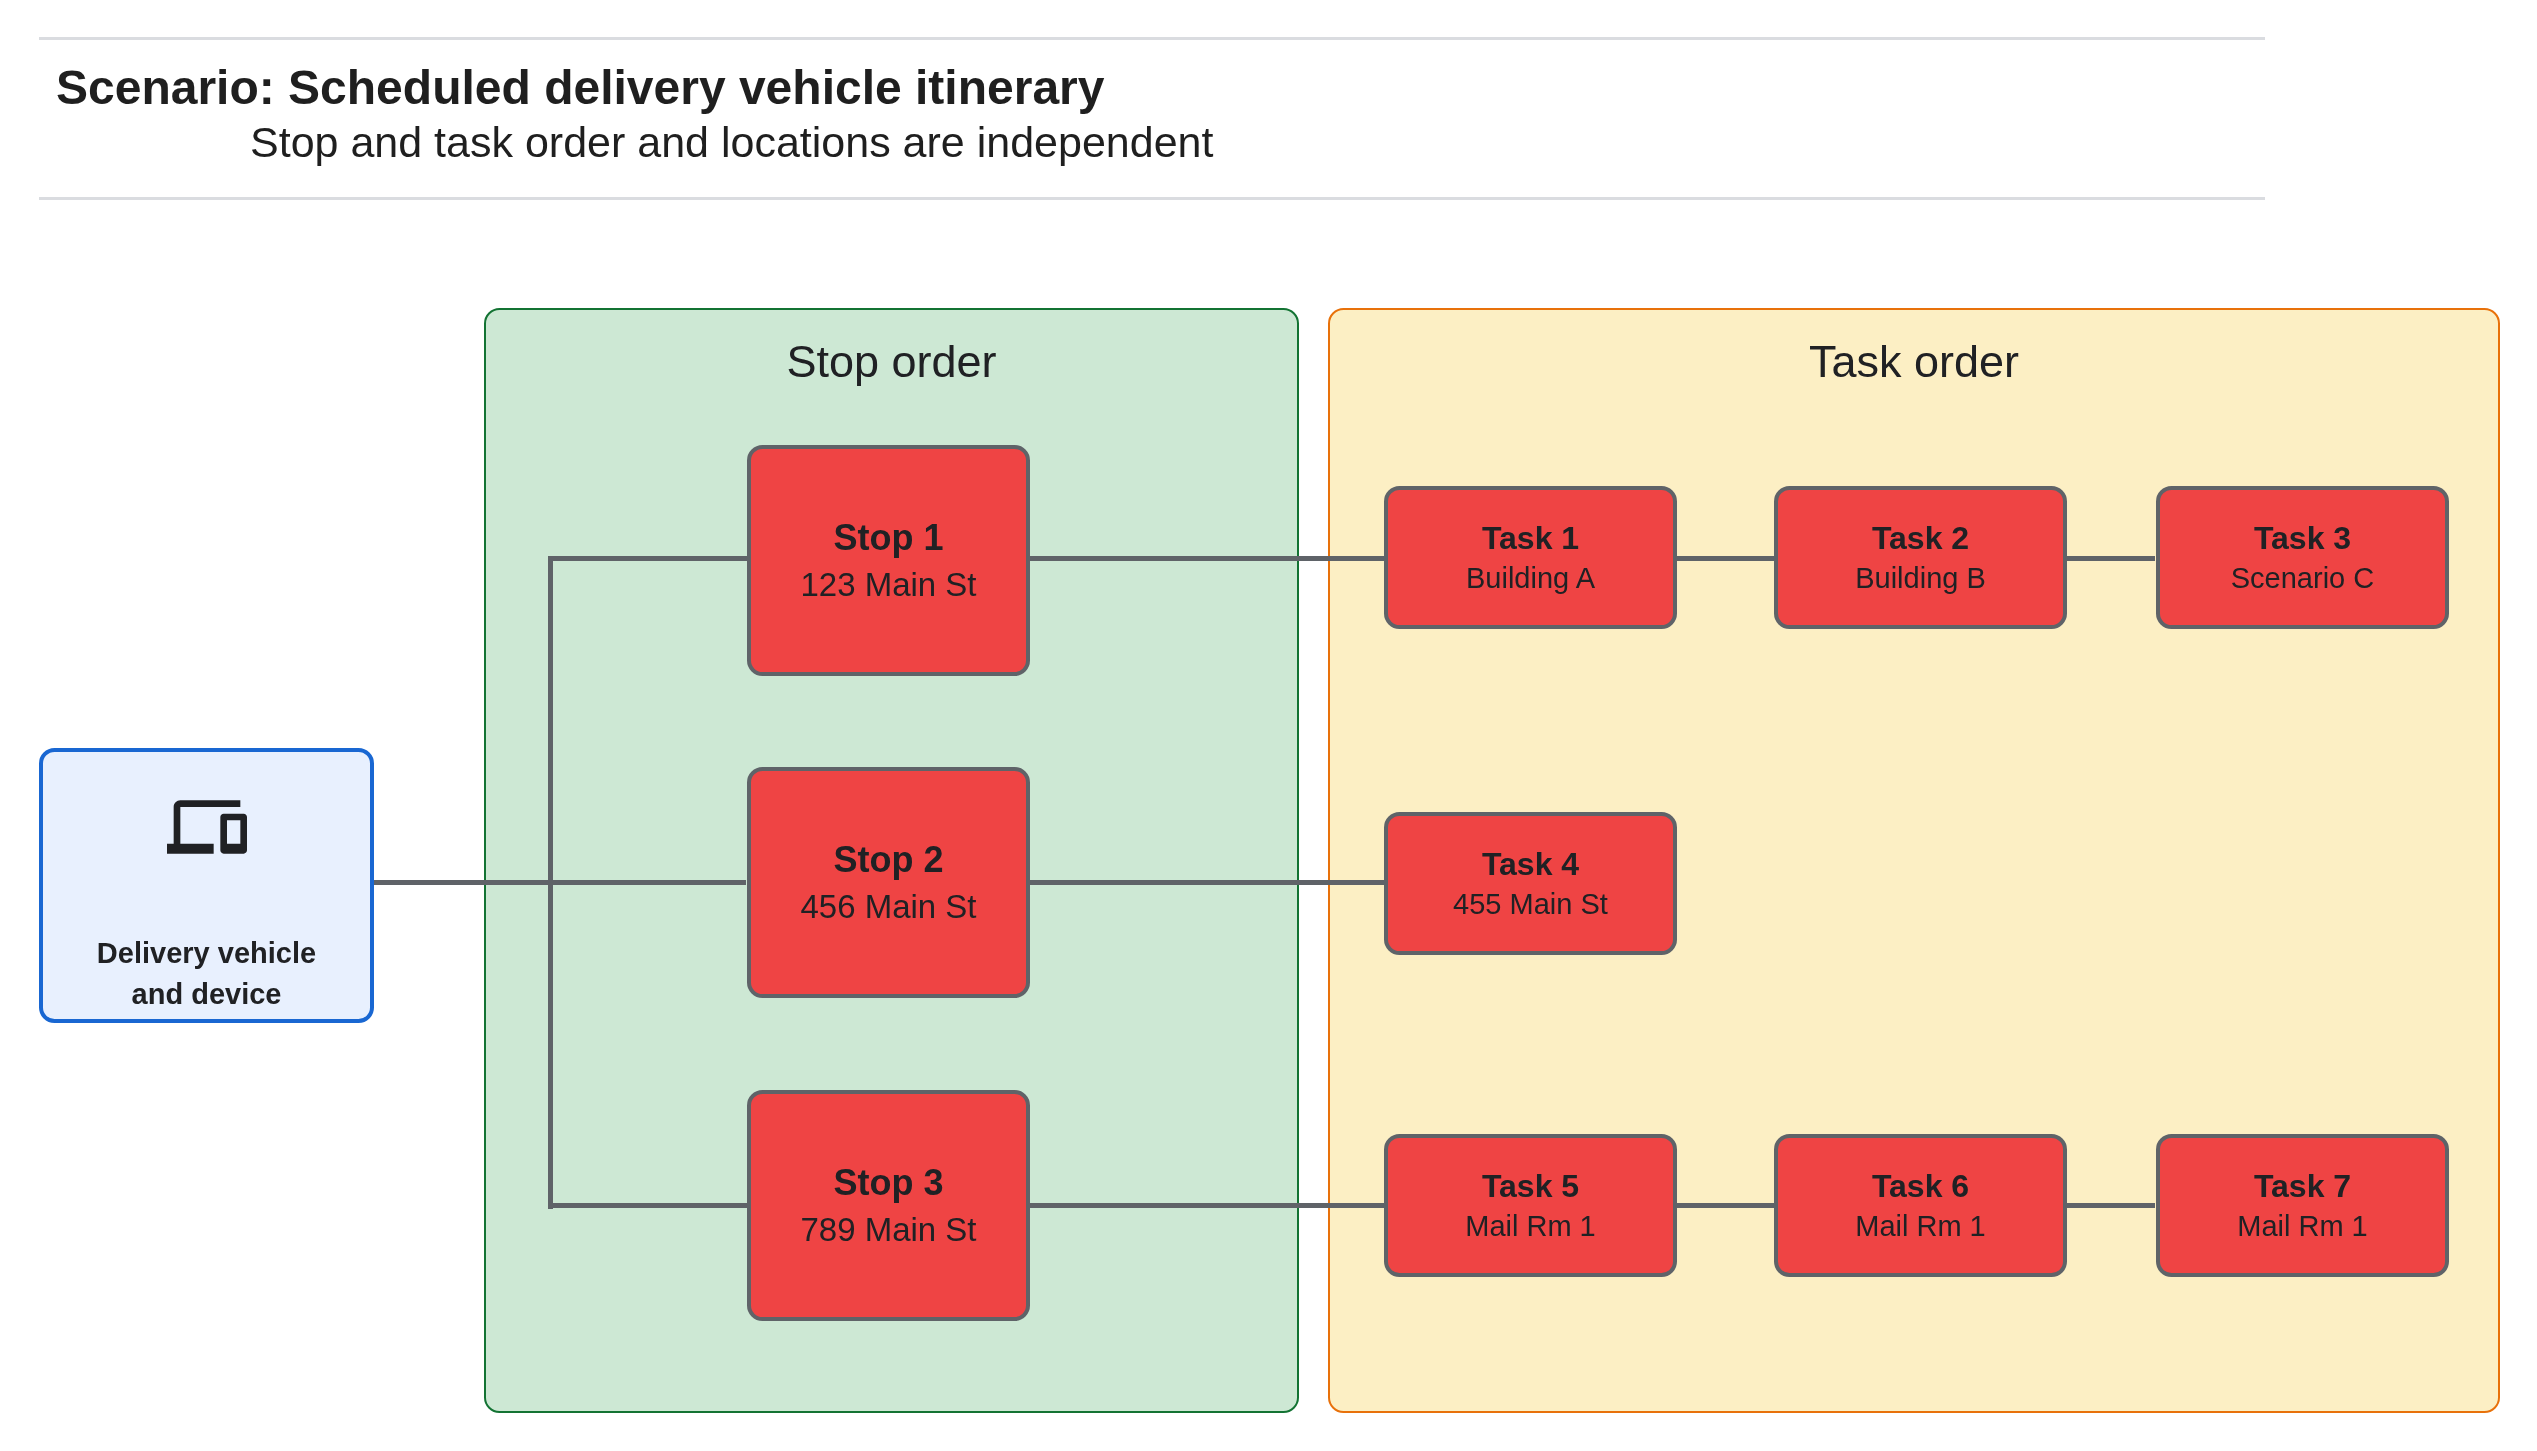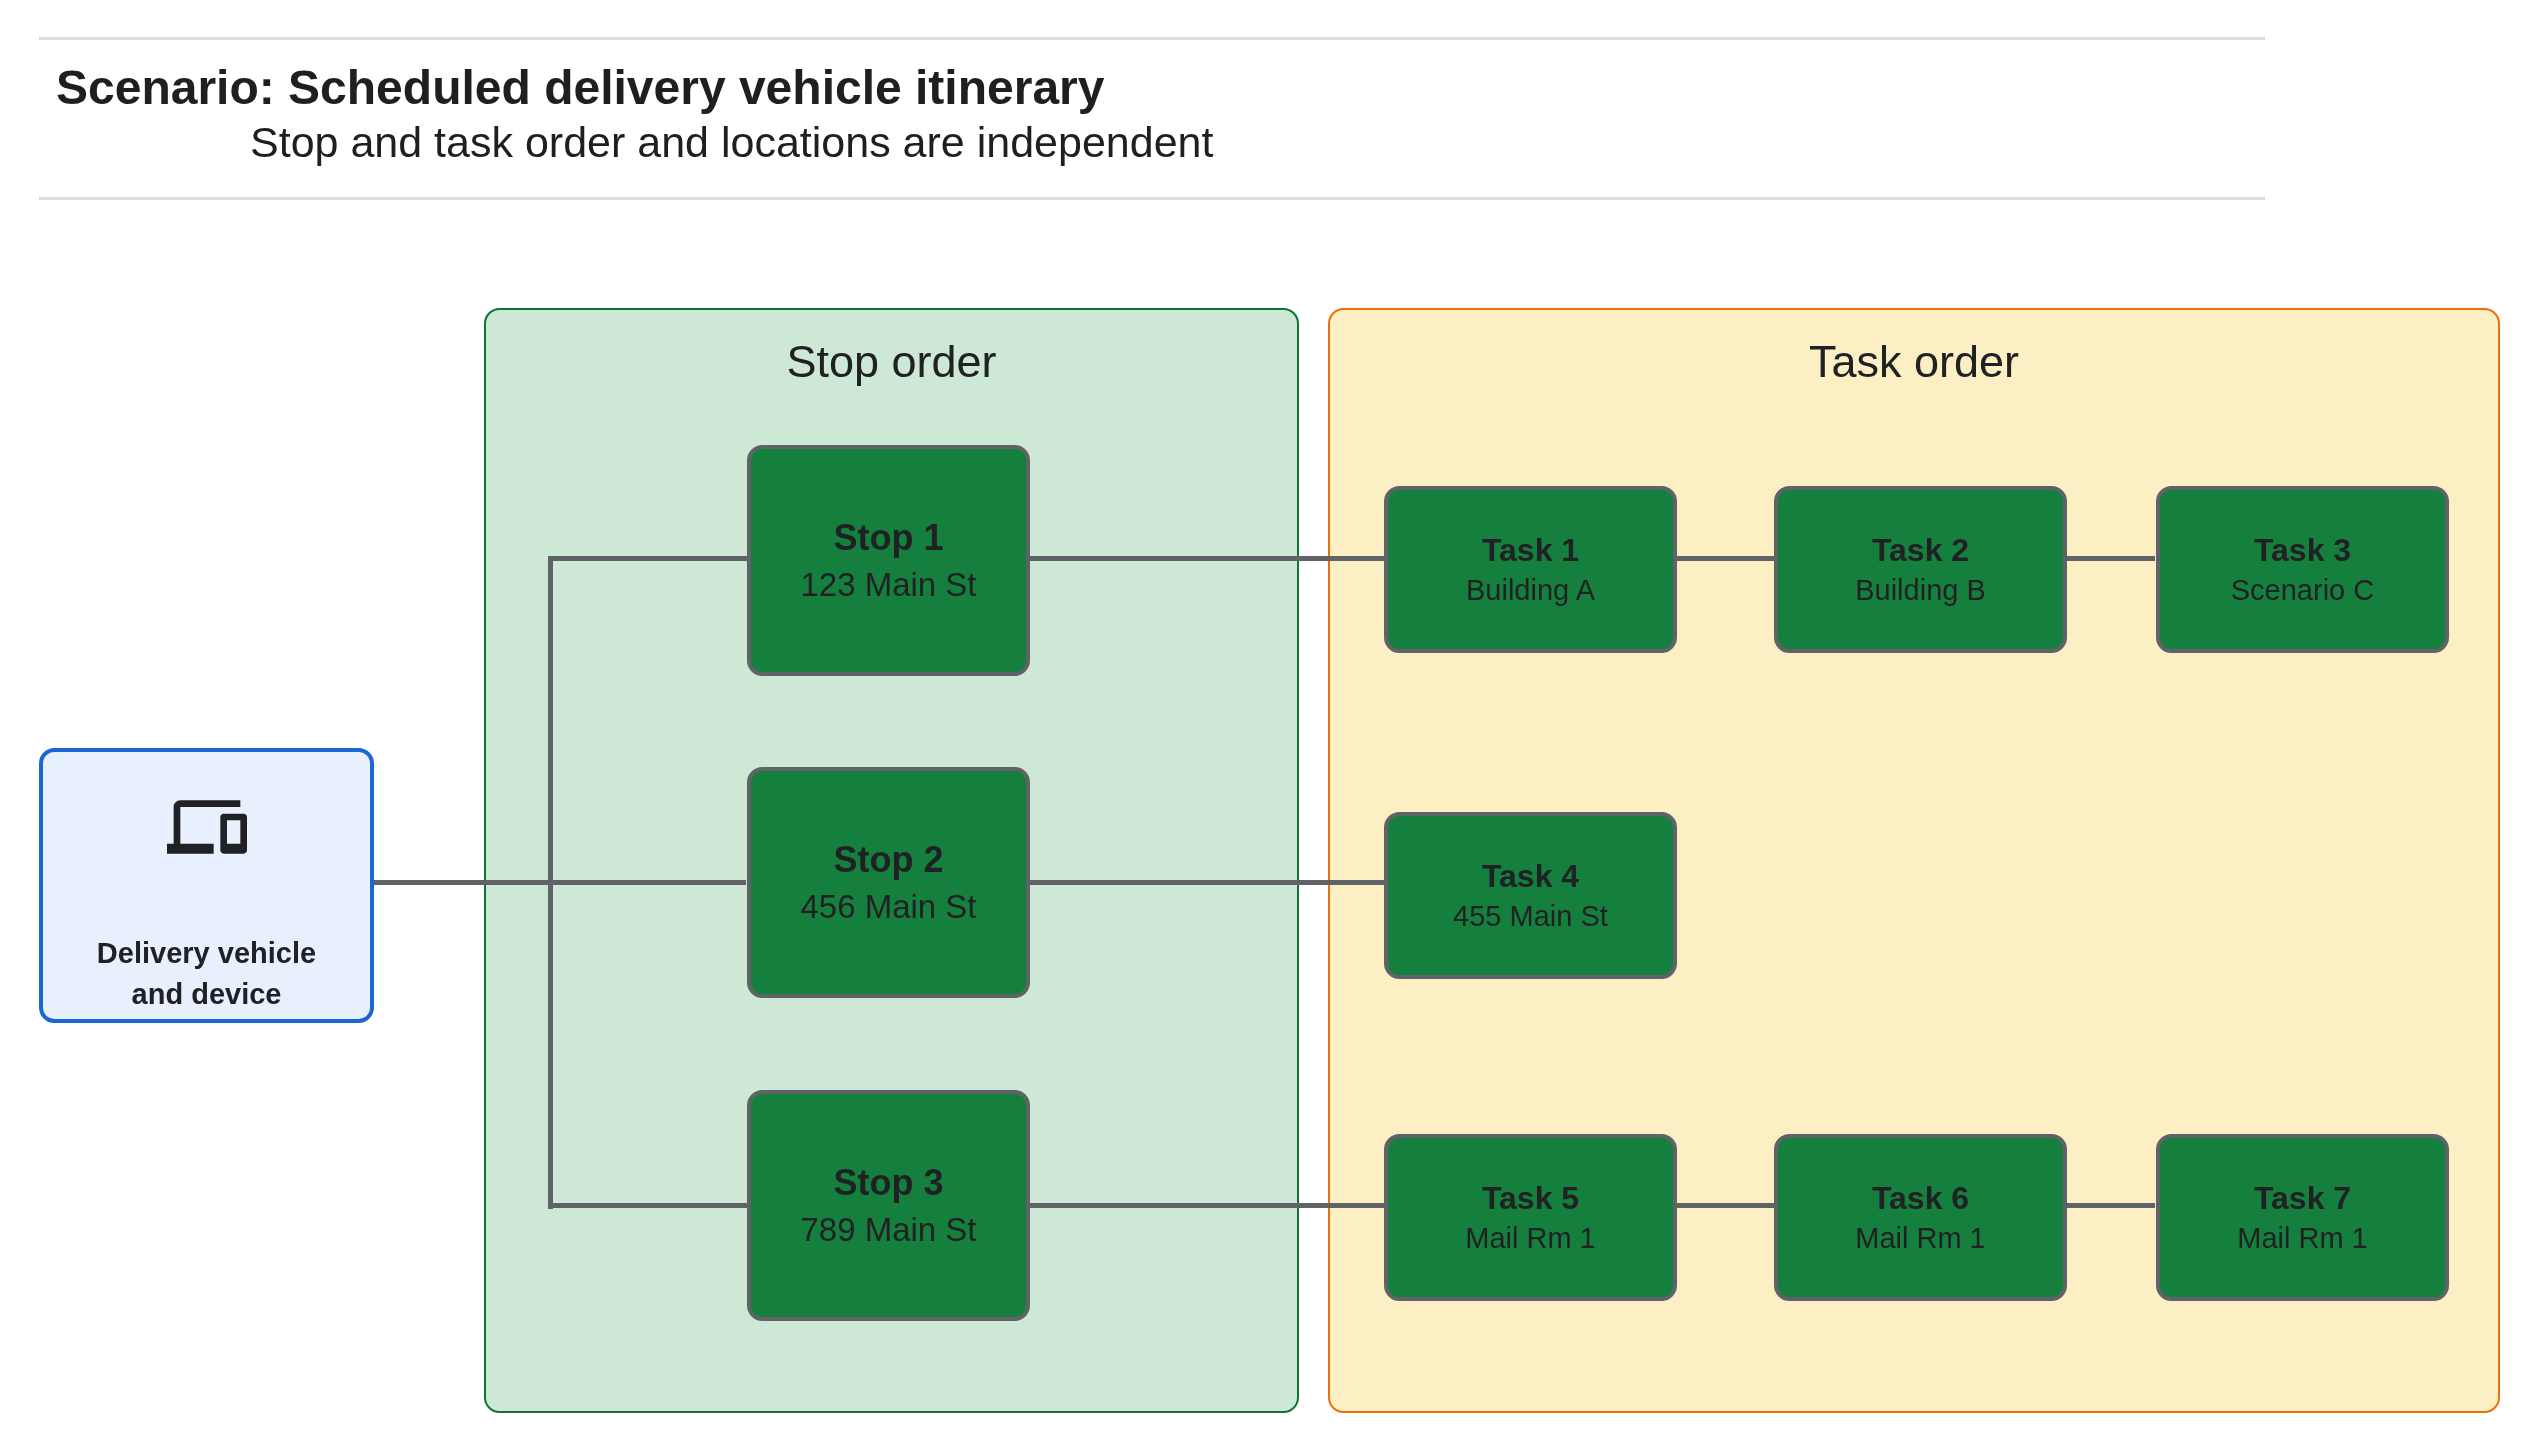--- a/index.html
+++ b/index.html
@@ -53,7 +53,7 @@
 
   .node{
     position:absolute;box-sizing:border-box;
-    background:#15803d;
+    background:#ef4444;
     border:4.8px solid var(--node-border,#5F6368);
     border-radius:15.5px;
     display:flex;flex-direction:column;align-items:center;justify-content:center;

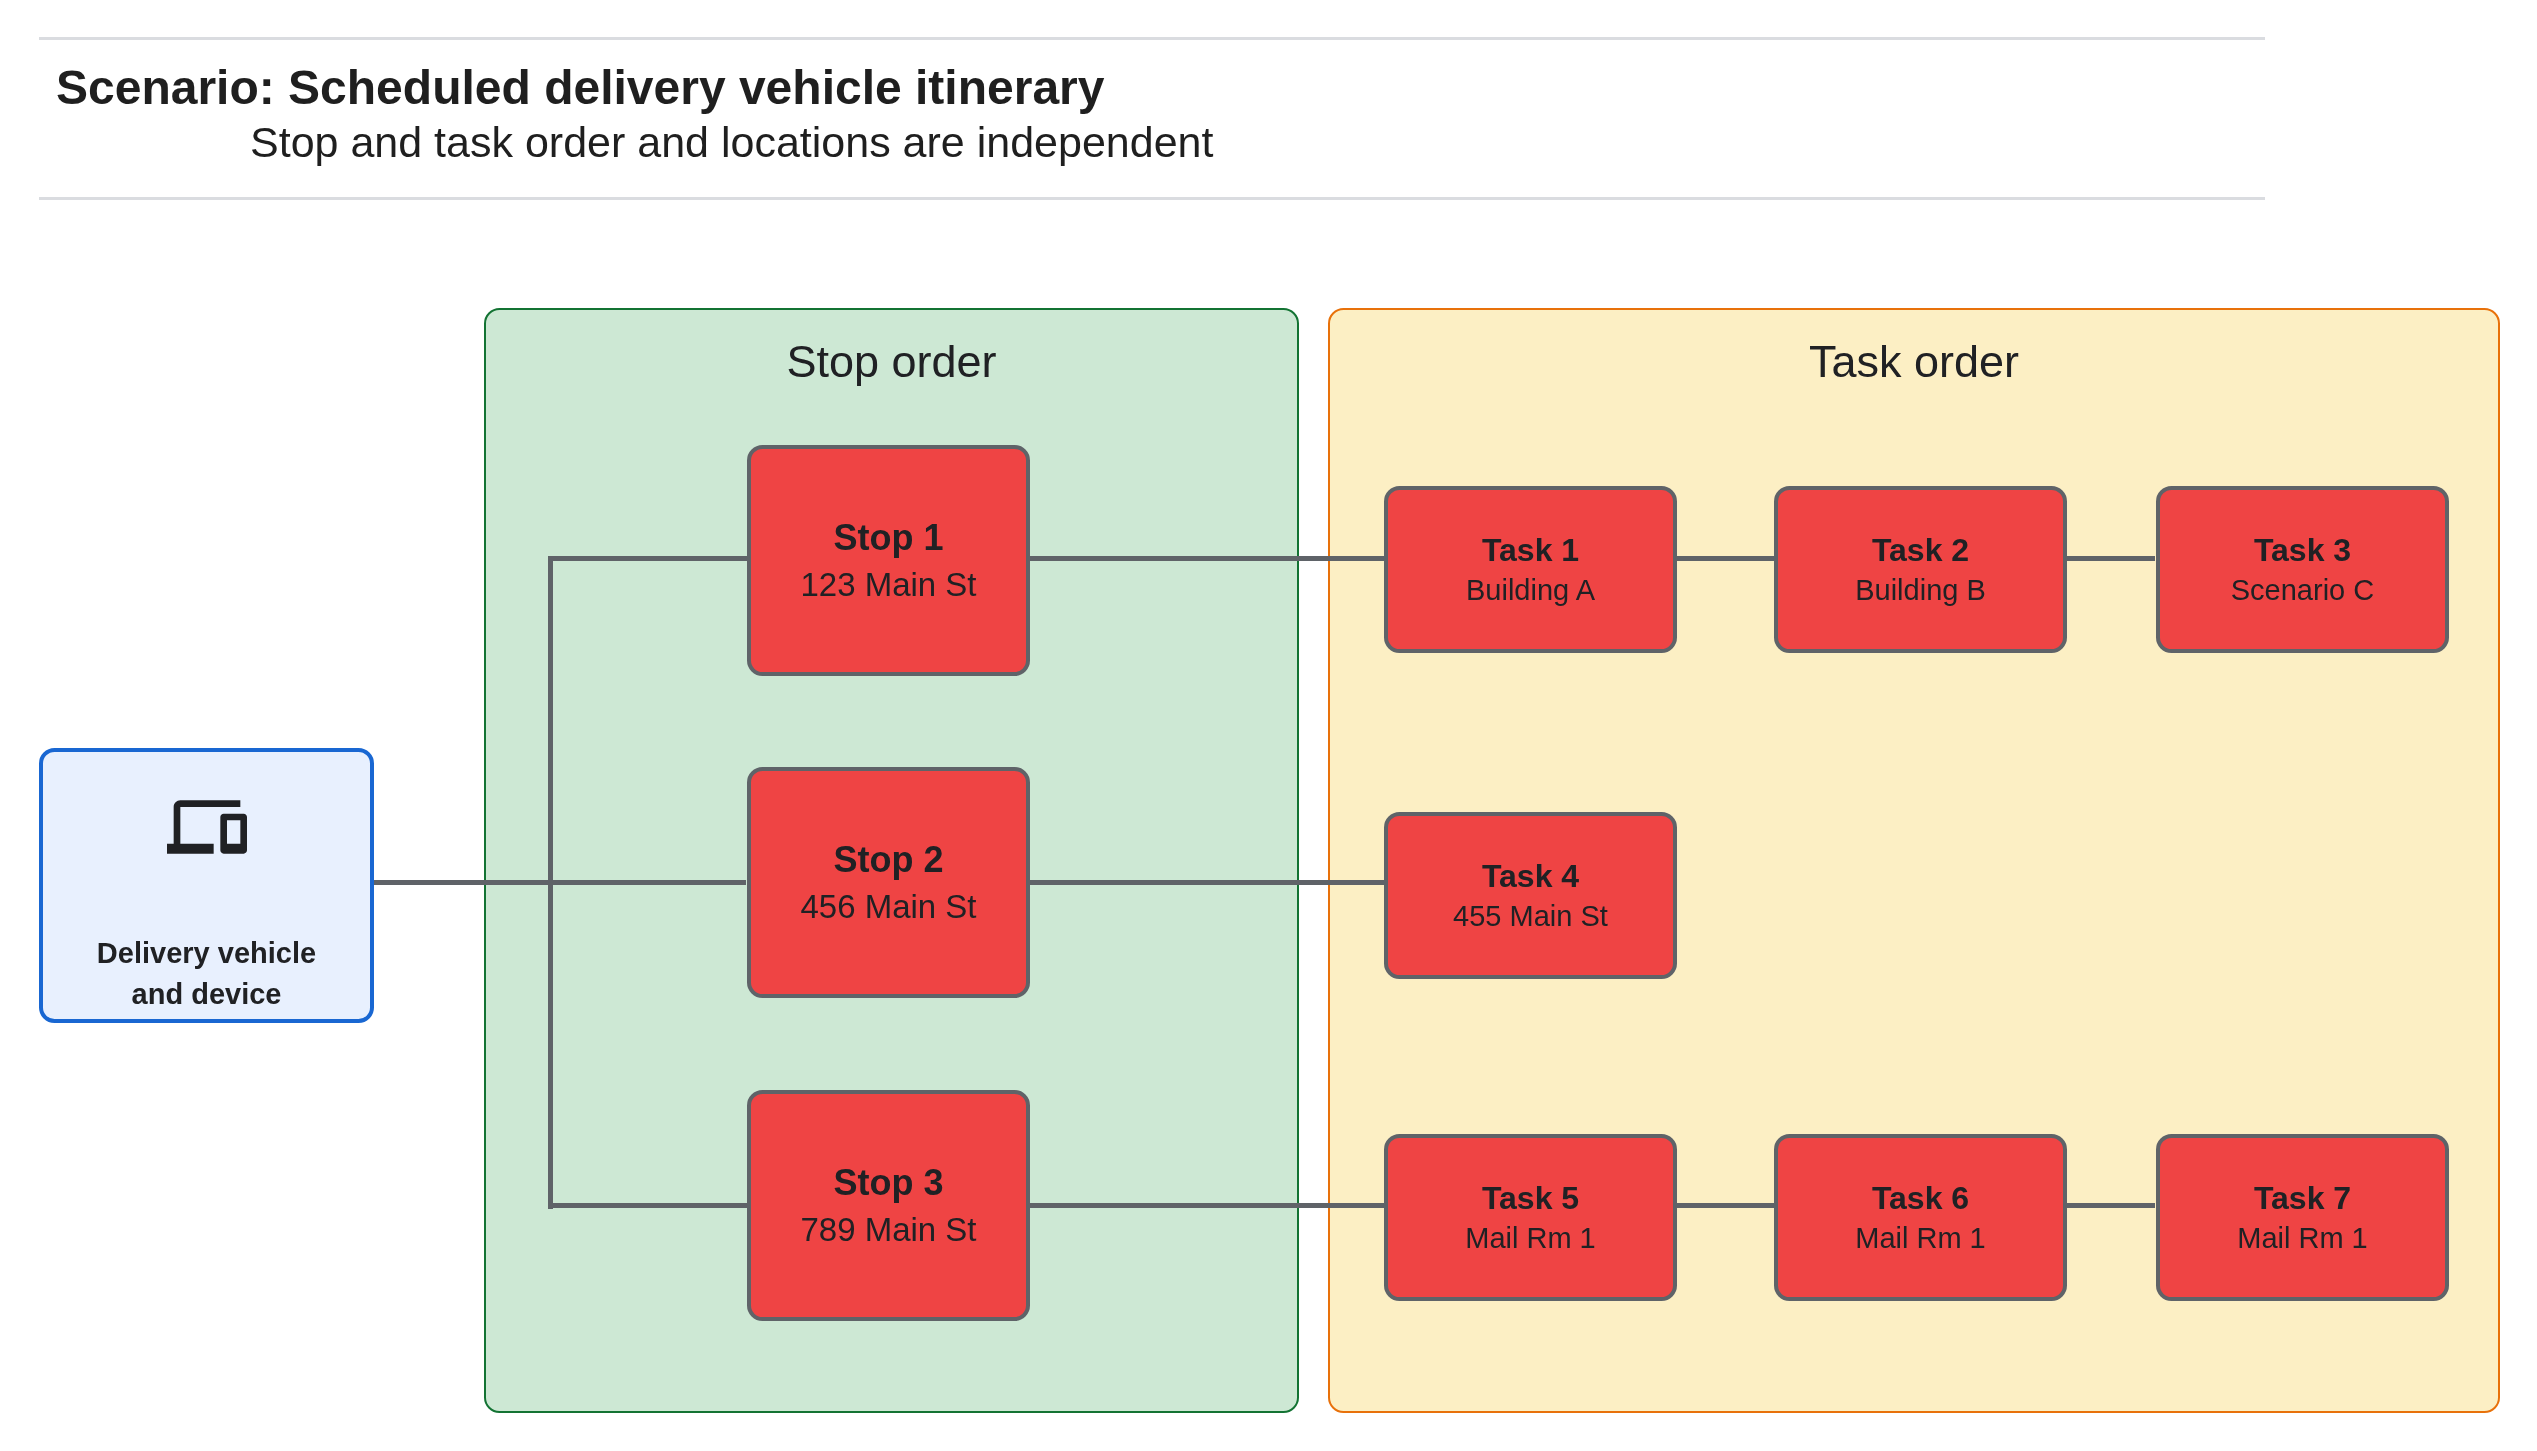--- a/index.html
+++ b/index.html
@@ -62,7 +62,7 @@
   .node.stop{width:283px;height:231px;left:747px;gap:9.7px;}
   .node.stop .node-title{font-size:36px;font-weight:700;line-height:1.1;}
   .node.stop .node-sub{font-size:33px;font-weight:400;line-height:1.1;}
-  .node.task{width:293px;height:167px;gap:6.8px;}
+  .node.task{width:293px;height:143px;gap:6.8px;}
   .node.task .node-title{font-size:32px;font-weight:700;line-height:1.1;}
   .node.task .node-sub{font-size:29px;font-weight:400;line-height:1.1;}
 

